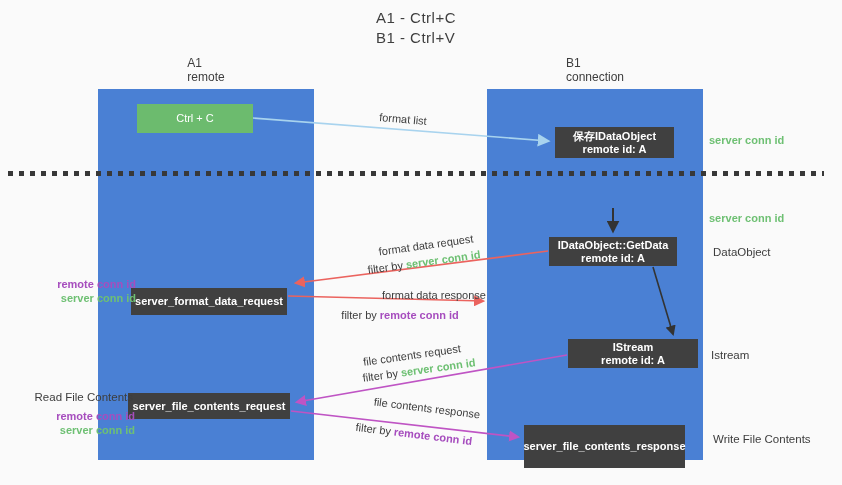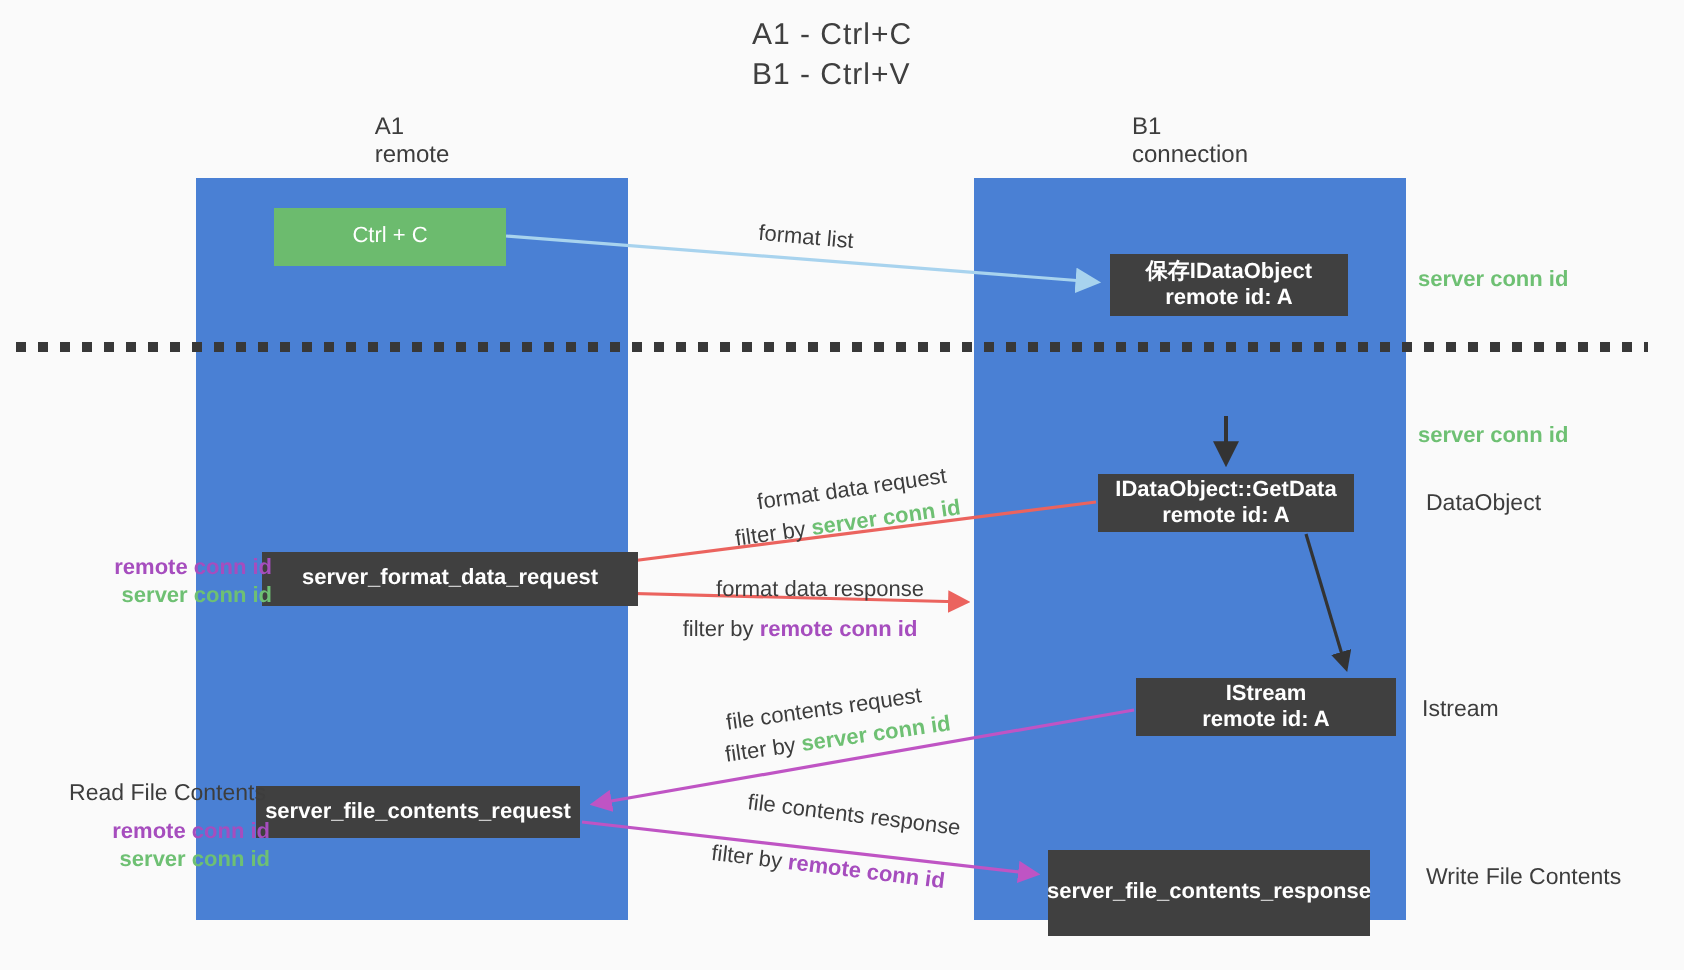--- a/index.html
+++ b/index.html
@@ -88,7 +88,7 @@
     <div>remote id: A</div>
   </div>
 
-  <div class="abs node orange-node" style="left:131px;top:276px;width:188px;height:27px;">
+  <div class="abs node orange-node" style="left:131px;top:288px;width:156px;height:27px;">
       <span>server_format_data_request</span>
     </div>
 

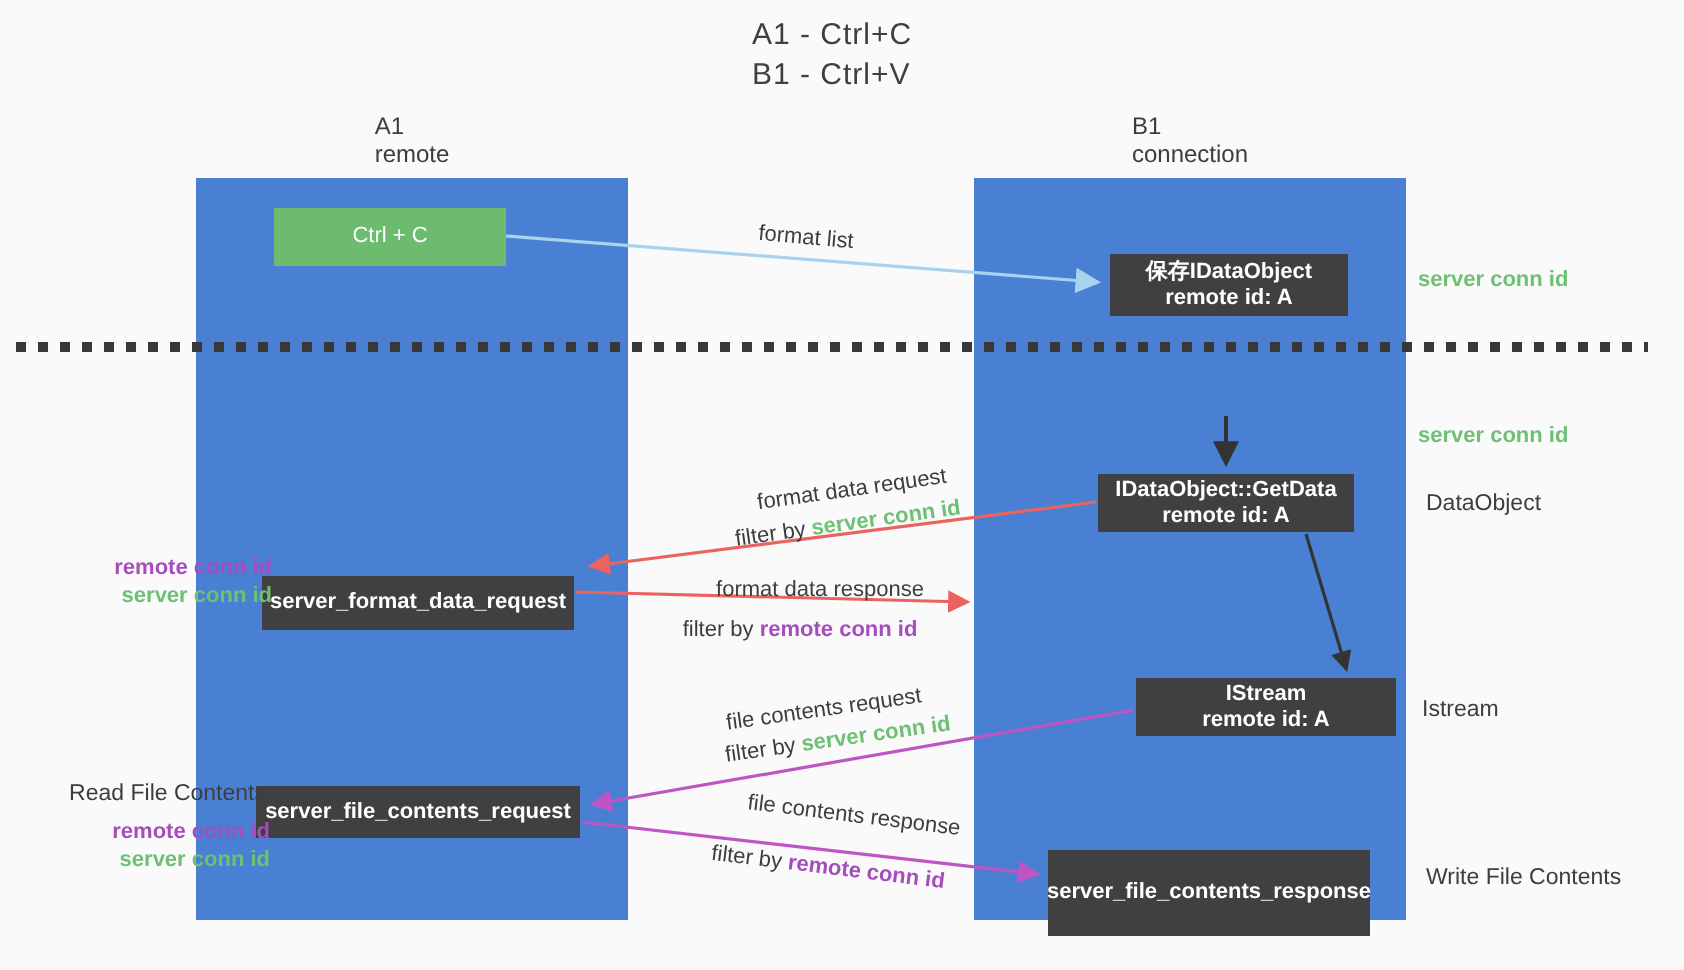--- a/index.html
+++ b/index.html
@@ -111,7 +111,7 @@
   <div class="abs arrow-label tilt-up" style="left:426px;top:245px;">format data request</div>
   <div class="abs arrow-label tilt-up" style="left:424px;top:262px;"><span>filter by </span><span class="green-id">server conn id</span></div>
 
-  <div class="abs arrow-label" style="left:410px;top:295px;text-align:center;">format data response</div>
+  <div class="abs arrow-label" style="left:434px;top:295px;text-align:center;">format data response</div>
   <div class="abs arrow-label" style="left:400px;top:315px;"><span>filter by </span><span class="purple-id">remote conn id</span></div>
 
   <div class="abs arrow-label tilt-up" style="left:412px;top:355px;">file contents request</div>

